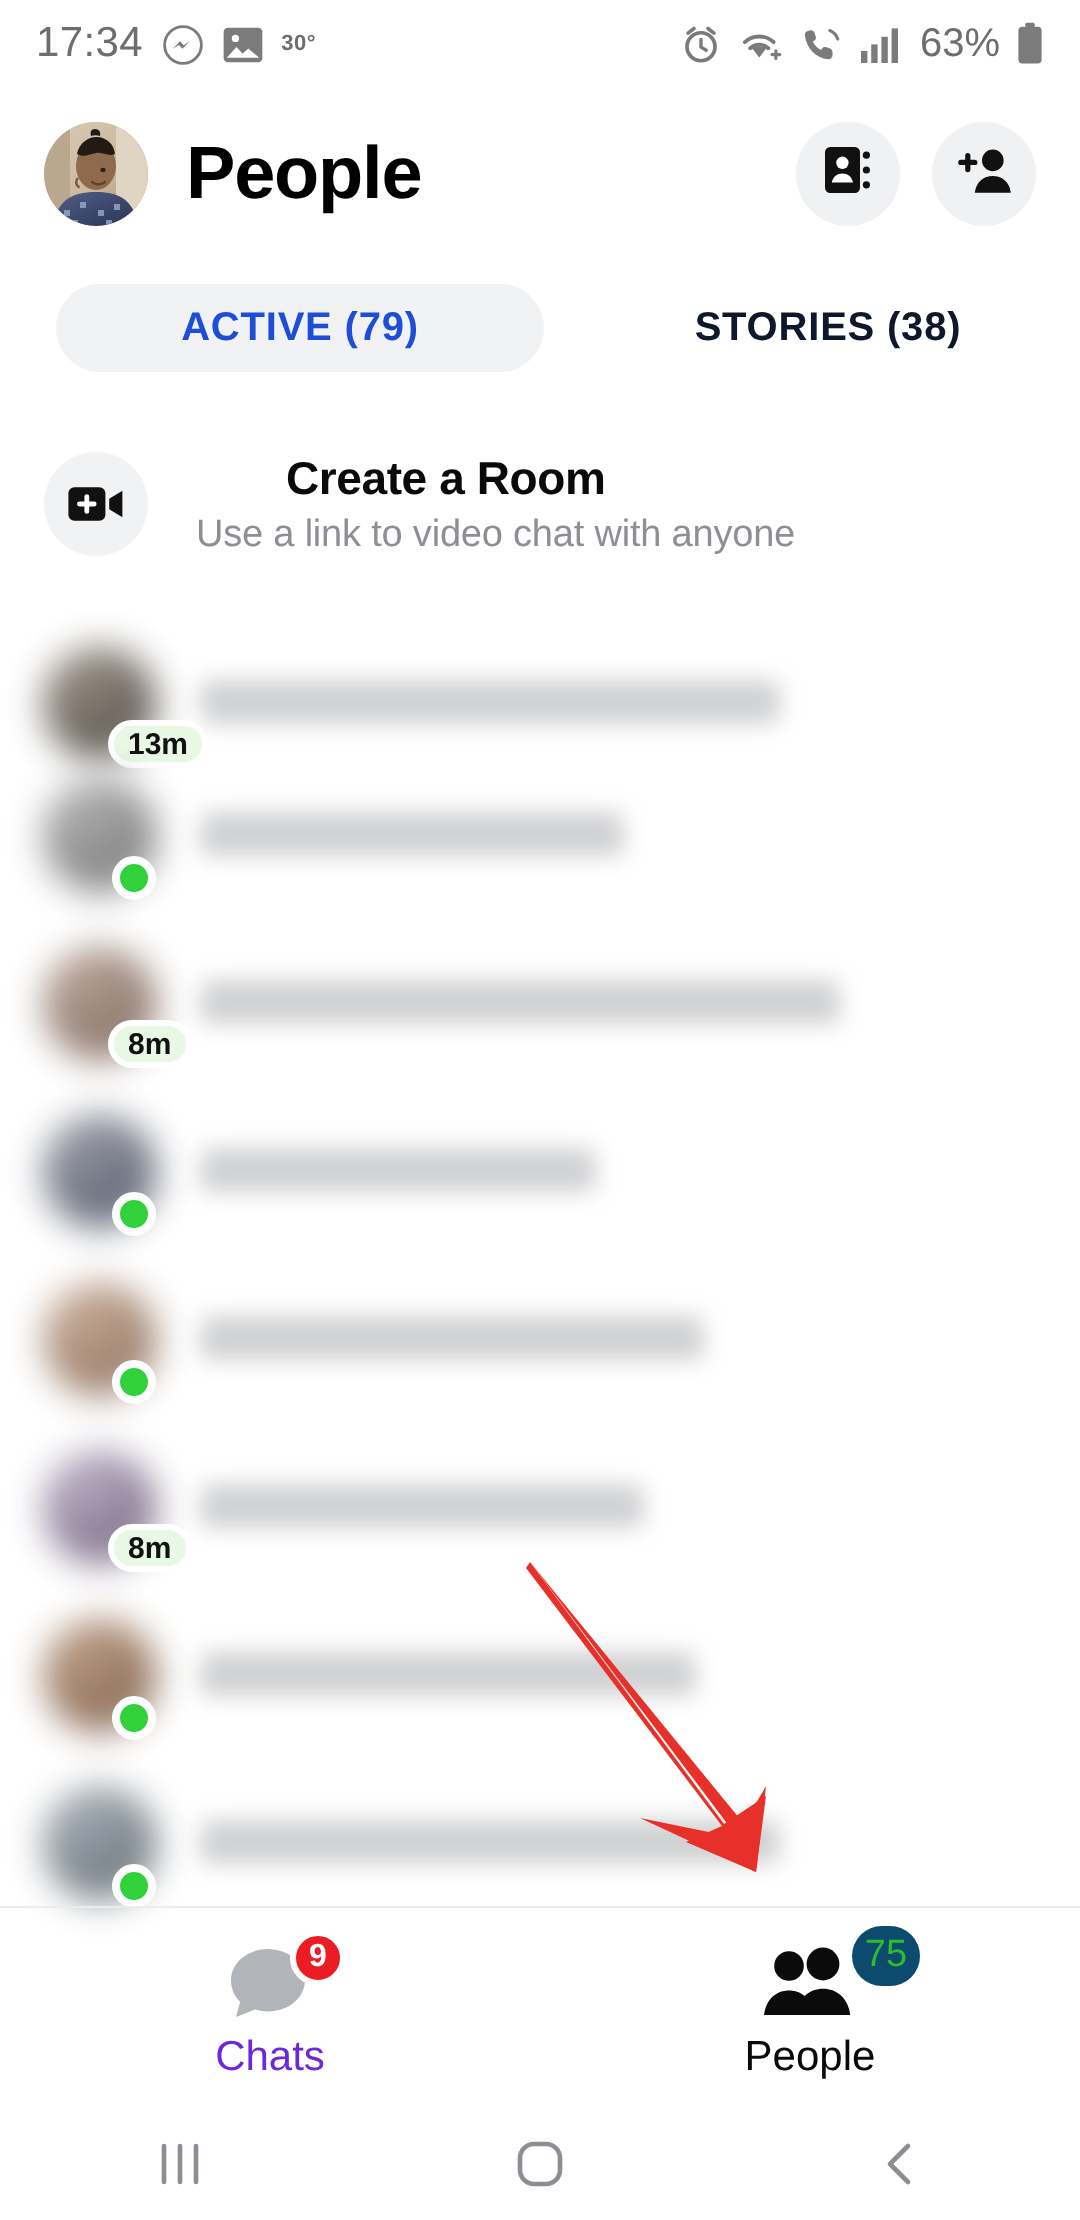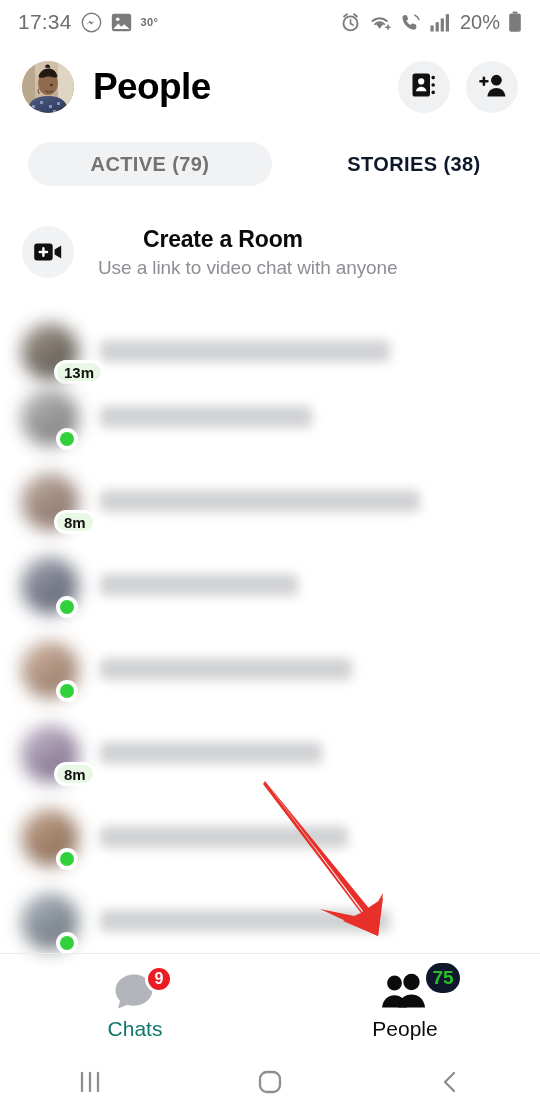--- a/index.html
+++ b/index.html
@@ -175,7 +175,7 @@
         <rect x="15.8" y="1.2" width="3.2" height="17.3" fill="#7b7b7b"></rect>
       </svg>
     </span>
-    <span class="sb-batt-text">20%</span>
+    <span class="sb-batt-text">63%</span>
     <span>
       <svg class="ic" width="14" height="22" viewBox="0 0 14 22">
         <rect x="4.6" y="0.4" width="4.8" height="2.2" rx="0.8" fill="#7b7b7b"></rect>

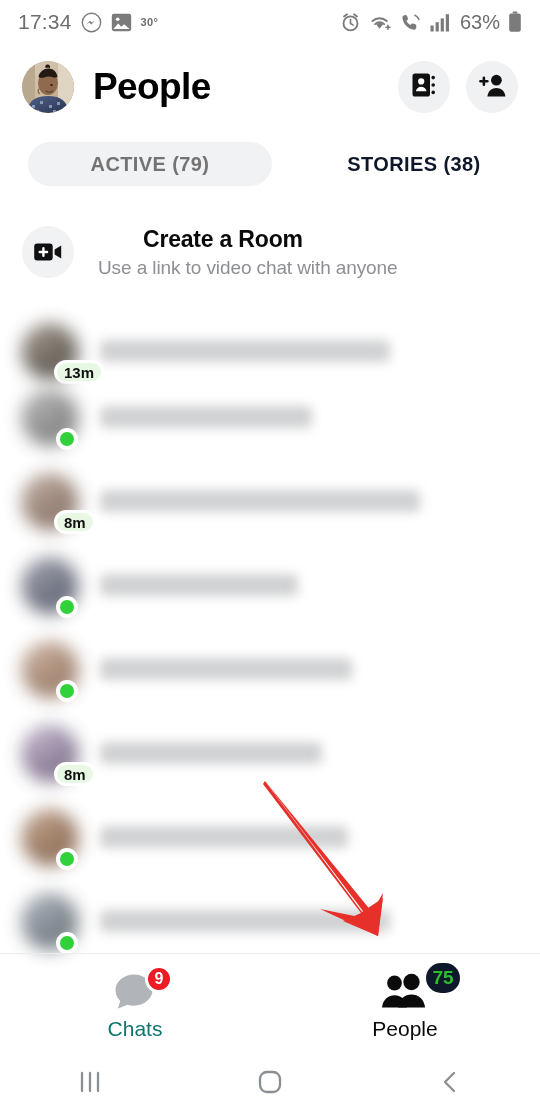--- a/index.html
+++ b/index.html
@@ -53,7 +53,7 @@
     font-size:20px; font-weight:bold; letter-spacing:.4px;
   }
   .tab.active{
-    width:244px; margin-left:28px; background:#f1f2f4; border-radius:22px; color:#737373;
+    width:244px; margin-left:28px; background:#f1f2f4; border-radius:22px; color:#1d4ed8;
   }
   .tab.inactive{ margin-left:42px; color:#0f172a; width:200px; }
 

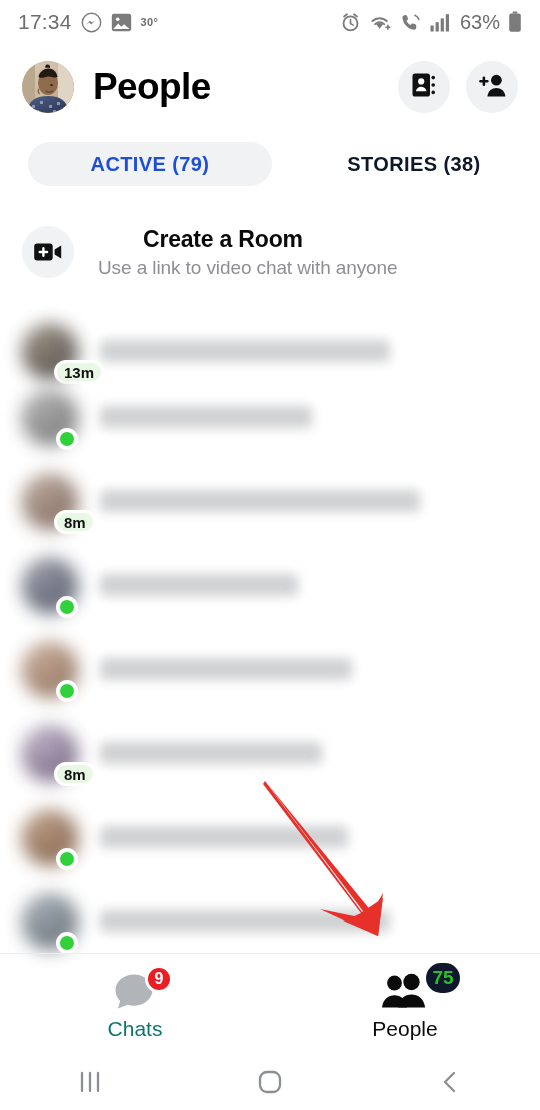--- a/index.html
+++ b/index.html
@@ -112,8 +112,8 @@
   }
   .badge-green{
     position:absolute; right:-30px; top:-8px; min-width:34px; height:30px; padding:0 6px;
-    background:#0f172a; border-radius:15px; color:#2bbd2b;
-    font-size:19px; font-weight:bold; display:flex; align-items:center; justify-content:center;
+    background:#0c4a6e; border-radius:15px; color:#2bbd2b;
+    font-size:19px; font-weight:normal; display:flex; align-items:center; justify-content:center;
   }
 
   

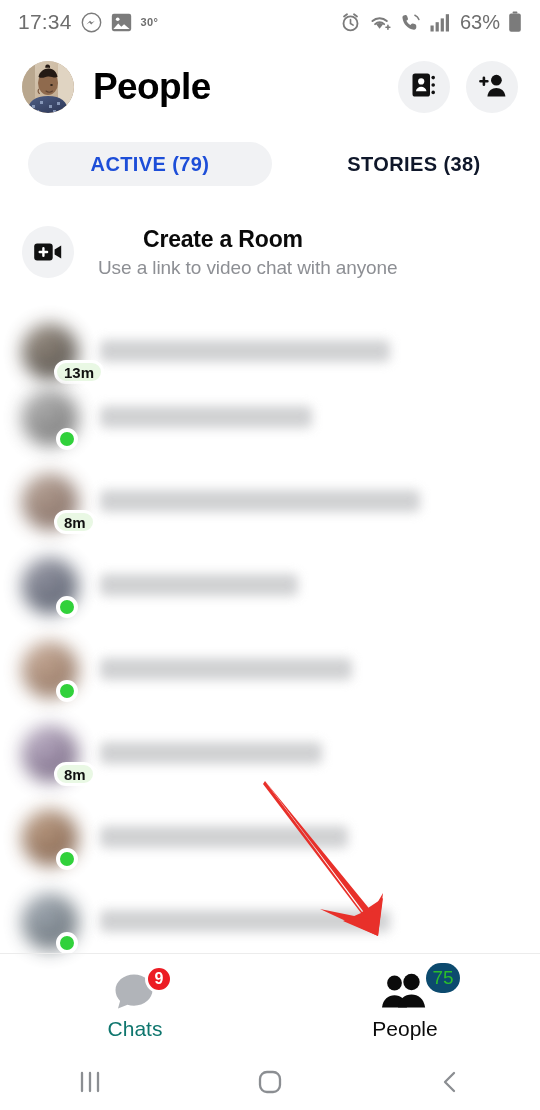--- a/index.html
+++ b/index.html
@@ -103,7 +103,7 @@
   .nav-item{ width:270px; display:flex; flex-direction:column; align-items:center; gap:6px; position:relative;}
   .nav-ic{ position:relative; height:40px; display:flex; align-items:flex-end; }
   .nav-label{ font-size:21px; }
-  .nav-label.inactive{ color:#0f766e; }
+  .nav-label.inactive{ color:#6d28d9; }
   .nav-label.active{ color:#0a0a0a; }
   .badge-red{
     position:absolute; right:-16px; top:-6px; min-width:28px; height:28px; padding:0 5px;

